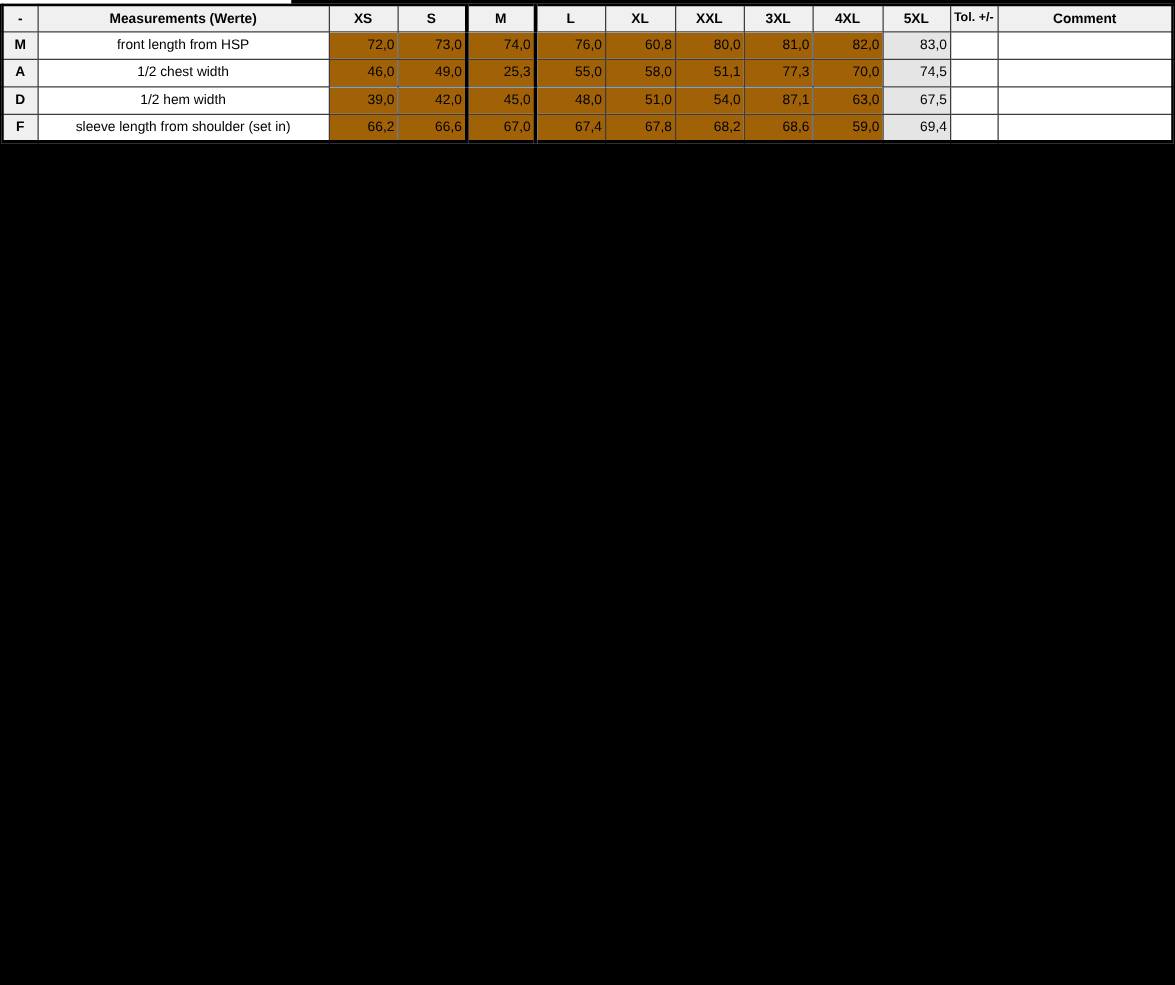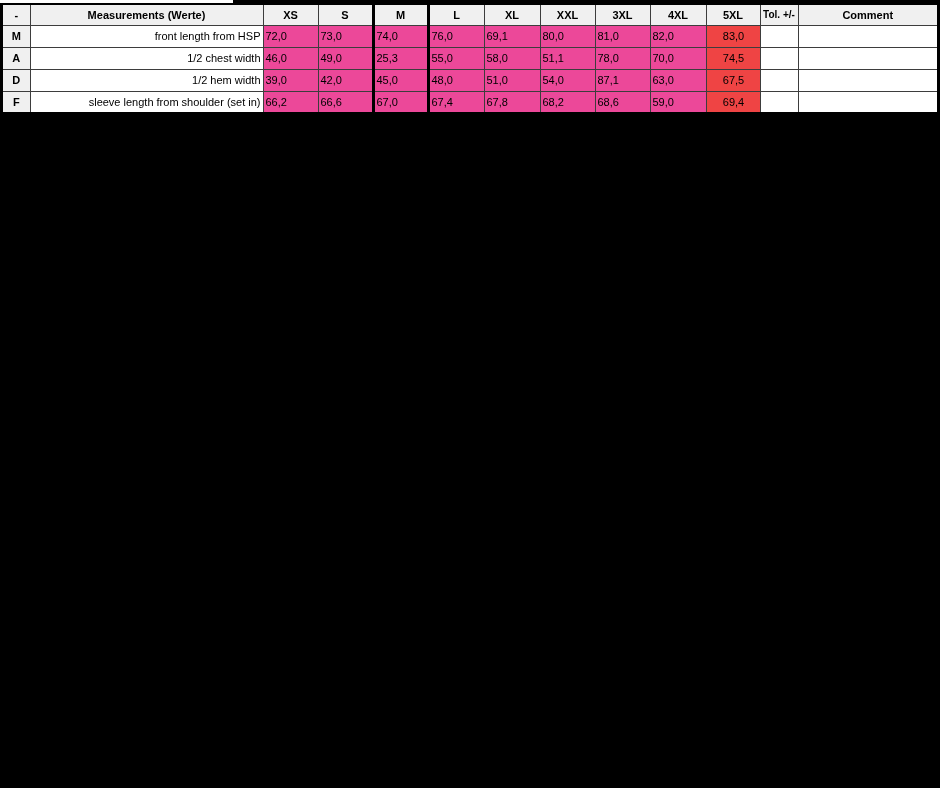--- a/index.html
+++ b/index.html
@@ -50,7 +50,7 @@
   }
   td.name-cell {
     background: #ffffff;
-    text-align: right;
+    text-align: center;
     padding-left: 5px;
   }
   td.size-cell {

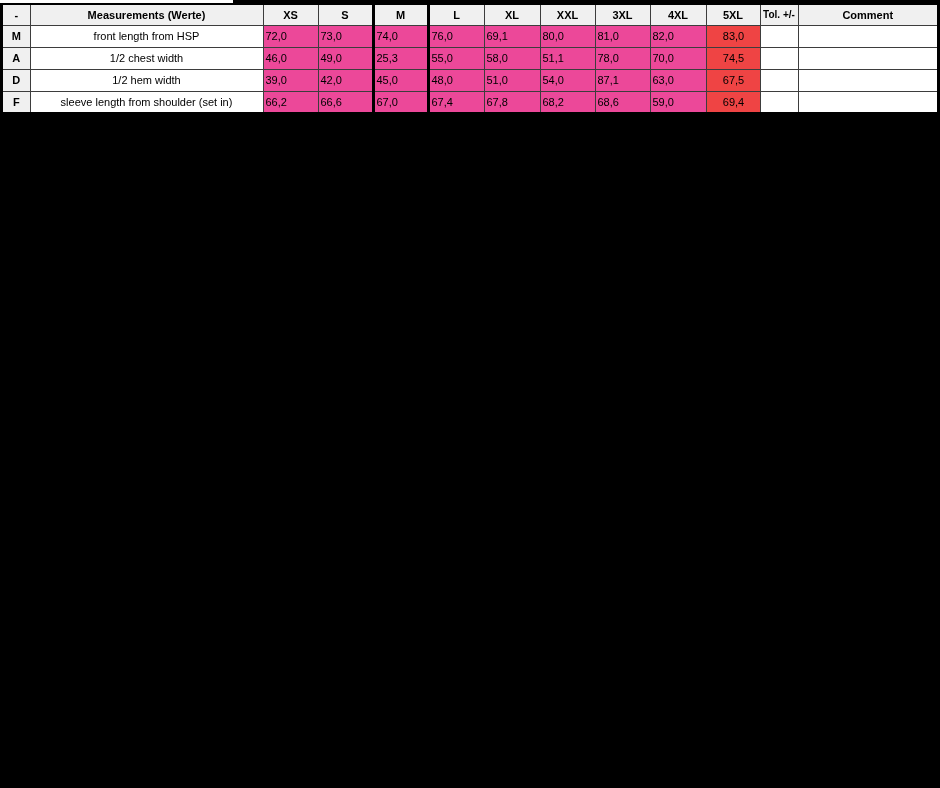--- a/index.html
+++ b/index.html
@@ -54,8 +54,8 @@
     padding-left: 5px;
   }
   td.size-cell {
-    background: #ec4899;
-    text-align: left;
+    background: #a16207;
+    text-align: right;
   }
   td.size-cell.last-size {
     background: #ef4444;

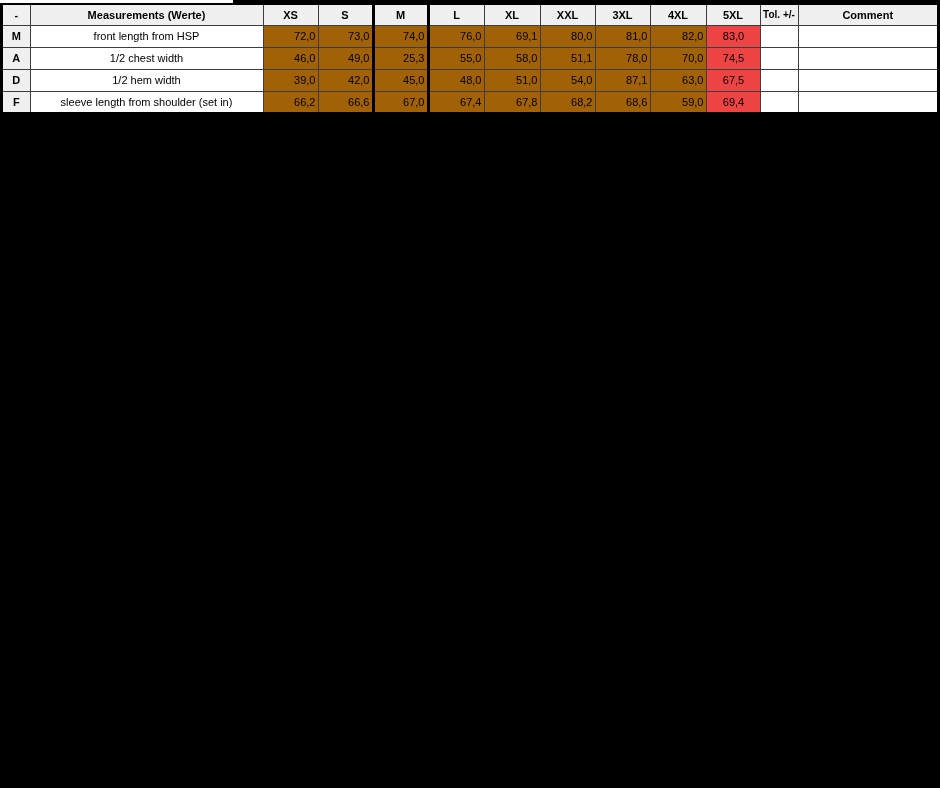--- a/index.html
+++ b/index.html
@@ -112,7 +112,7 @@
           <td class="size-cell">73,0</td>
           <td class="size-cell thick-left thick-right">74,0</td>
           <td class="size-cell">76,0</td>
-          <td class="size-cell">69,1</td>
+          <td class="size-cell">60,8</td>
           <td class="size-cell">80,0</td>
           <td class="size-cell">81,0</td>
           <td class="size-cell">82,0</td>

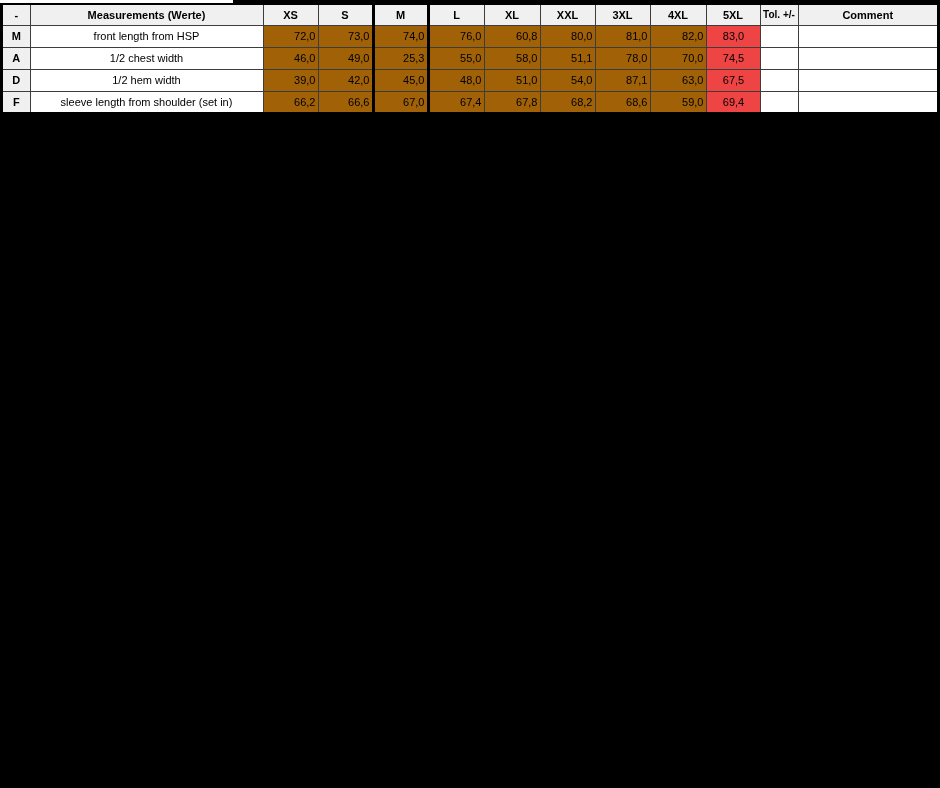--- a/index.html
+++ b/index.html
@@ -58,8 +58,8 @@
     text-align: right;
   }
   td.size-cell.last-size {
-    background: #ef4444;
-    text-align: center;
+    background: #e5e5e5;
+    text-align: right;
     padding-left: 3px;
   }
   td.tol-cell, td.comment-cell { background: #ffffff; }

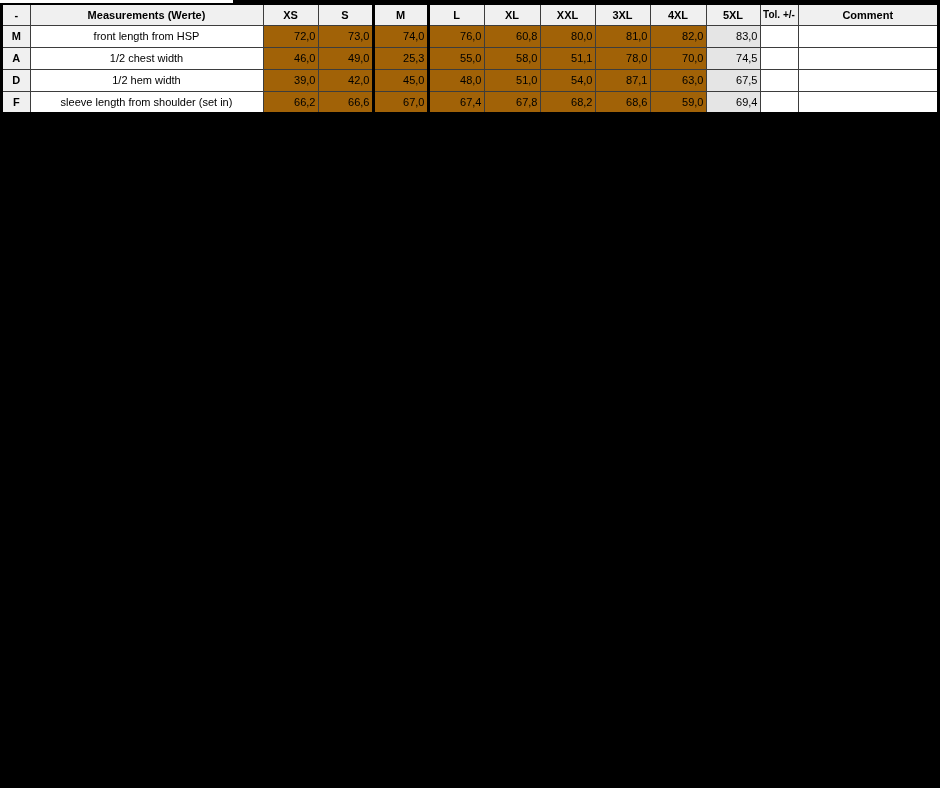--- a/index.html
+++ b/index.html
@@ -129,7 +129,7 @@
           <td class="size-cell">55,0</td>
           <td class="size-cell">58,0</td>
           <td class="size-cell">51,1</td>
-          <td class="size-cell">78,0</td>
+          <td class="size-cell">77,3</td>
           <td class="size-cell">70,0</td>
           <td class="size-cell last-size">74,5</td>
           <td class="tol-cell"></td>

